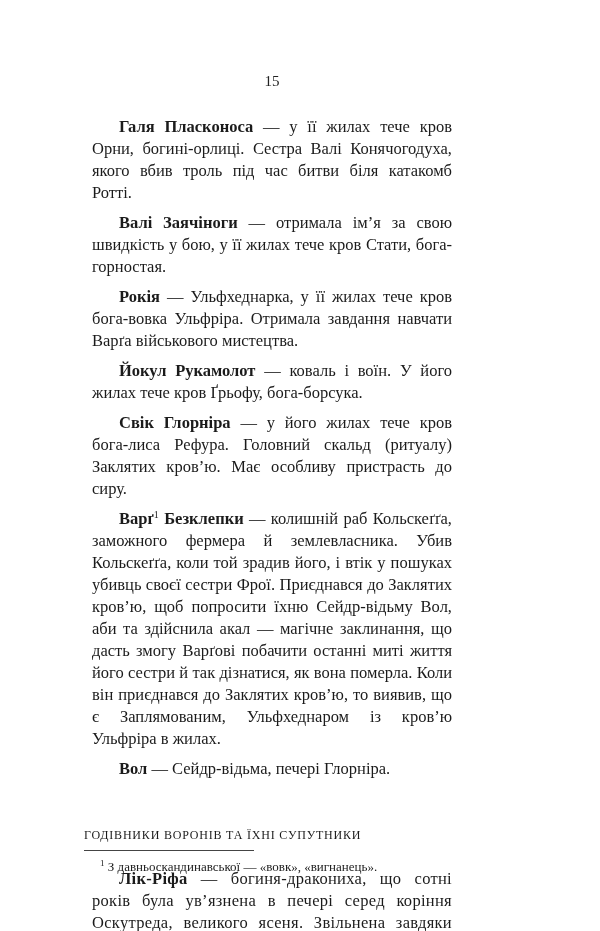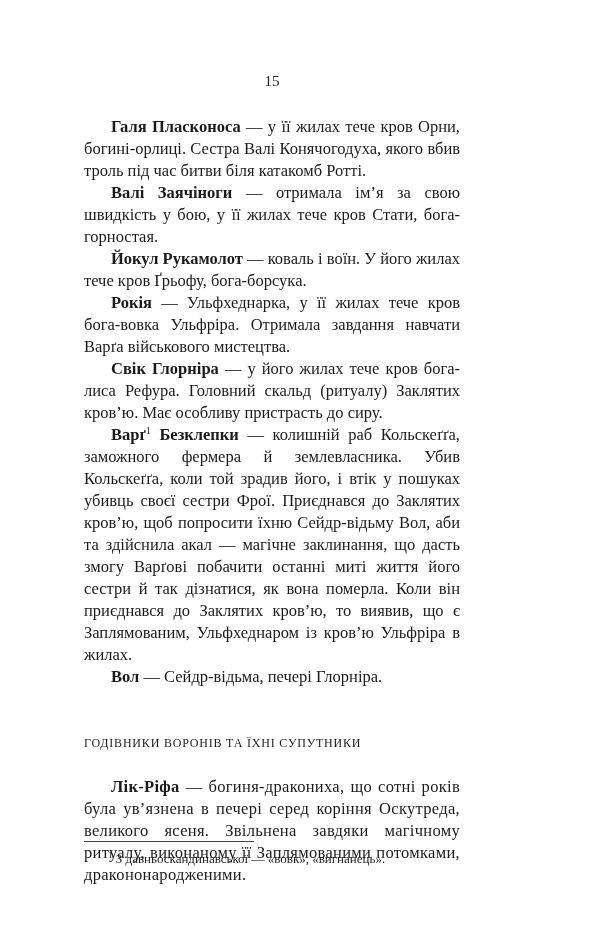--- a/index.html
+++ b/index.html
@@ -29,7 +29,7 @@
       padding: 0 84px;
     }
     .para {
-      margin: 0;
+      margin: 8px;
       font-size: 16.5px;
       line-height: 22px;
       text-align: justify;

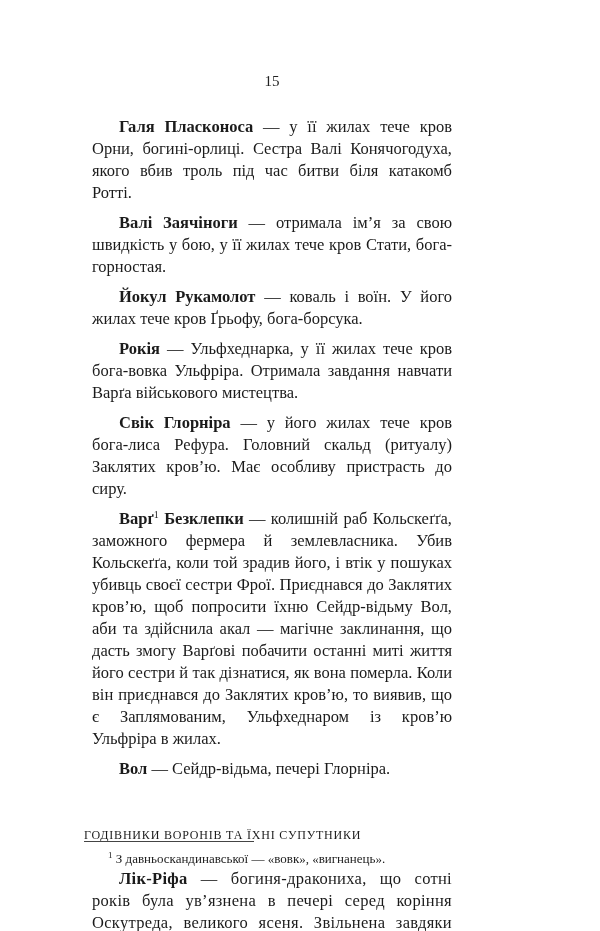--- a/index.html
+++ b/index.html
@@ -94,9 +94,9 @@
     <p class="para"><b class="entry-name">Валі Заячіноги</b><span> — отримала ім’я за свою швидкість у бою, у її жилах тече кров Стати, бога-горностая.</span></p>
 
 
+    <p class="para"><b class="entry-name">Рокія</b><span> — Ульфхеднарка, у її жилах тече кров бога-вовка Ульфріра. Отримала завдання навчати Варґа військового мистецтва.</span></p>
+
     <p class="para"><b class="entry-name">Йокул Рукамолот</b><span> — коваль і воїн. У його жилах тече кров Ґрьофу, бога-борсука.</span></p>
-
-    <p class="para"><b class="entry-name">Рокія</b><span> — Ульфхеднарка, у її жилах тече кров бога-вовка Ульфріра. Отримала завдання навчати Варґа військового мистецтва.</span></p>
 
     <p class="para"><b class="entry-name">Свік Глорніра</b><span> — у його жилах тече кров бога-лиса Рефура. Головний скальд (ритуалу) Заклятих кров’ю. Має особливу пристрасть до сиру.</span></p>
 

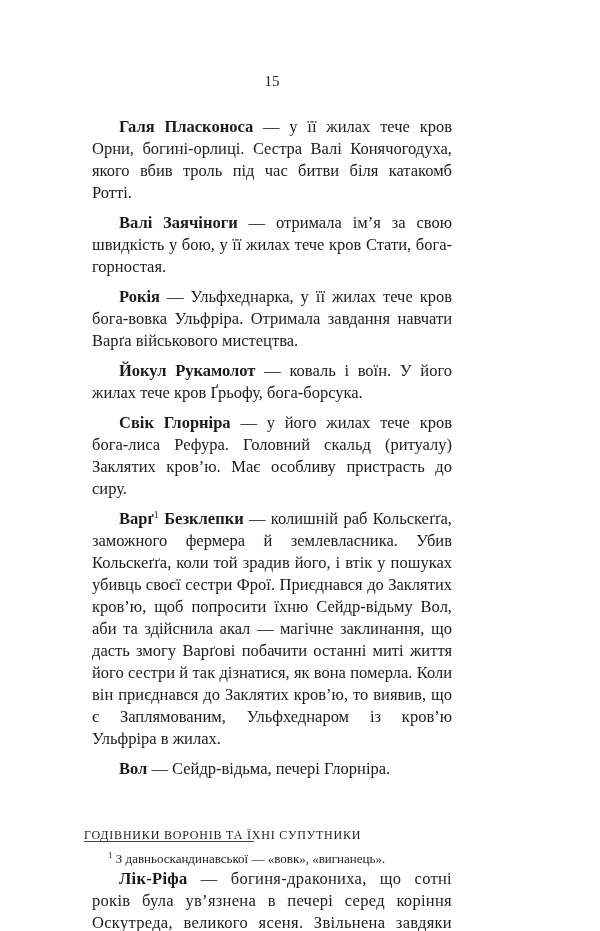--- a/index.html
+++ b/index.html
@@ -68,7 +68,7 @@
       margin-bottom: 7px;
     }
     .footnote {
-      margin: 8px;
+      margin: 0;
       font-size: 13px;
       line-height: 17px;
       text-indent: 16px;

